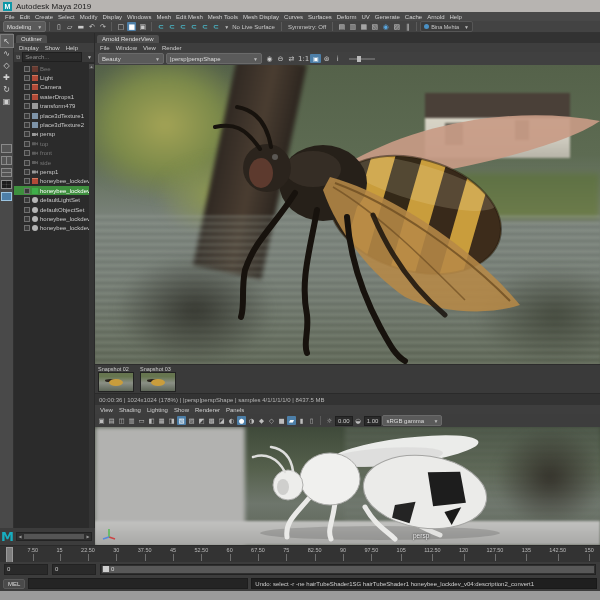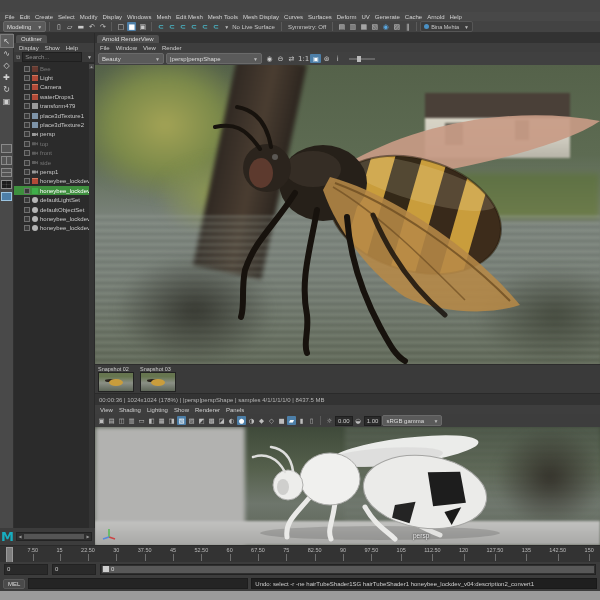--- a/index.html
+++ b/index.html
@@ -108,6 +108,10 @@
 
 <div id="stage">
 
+  <div id="titlebar" class="abs">
+    <span class="mlogo">M</span>
+    <span>Autodesk Maya 2019</span>
+  </div>
 
   <div id="menubar" class="abs">
 

